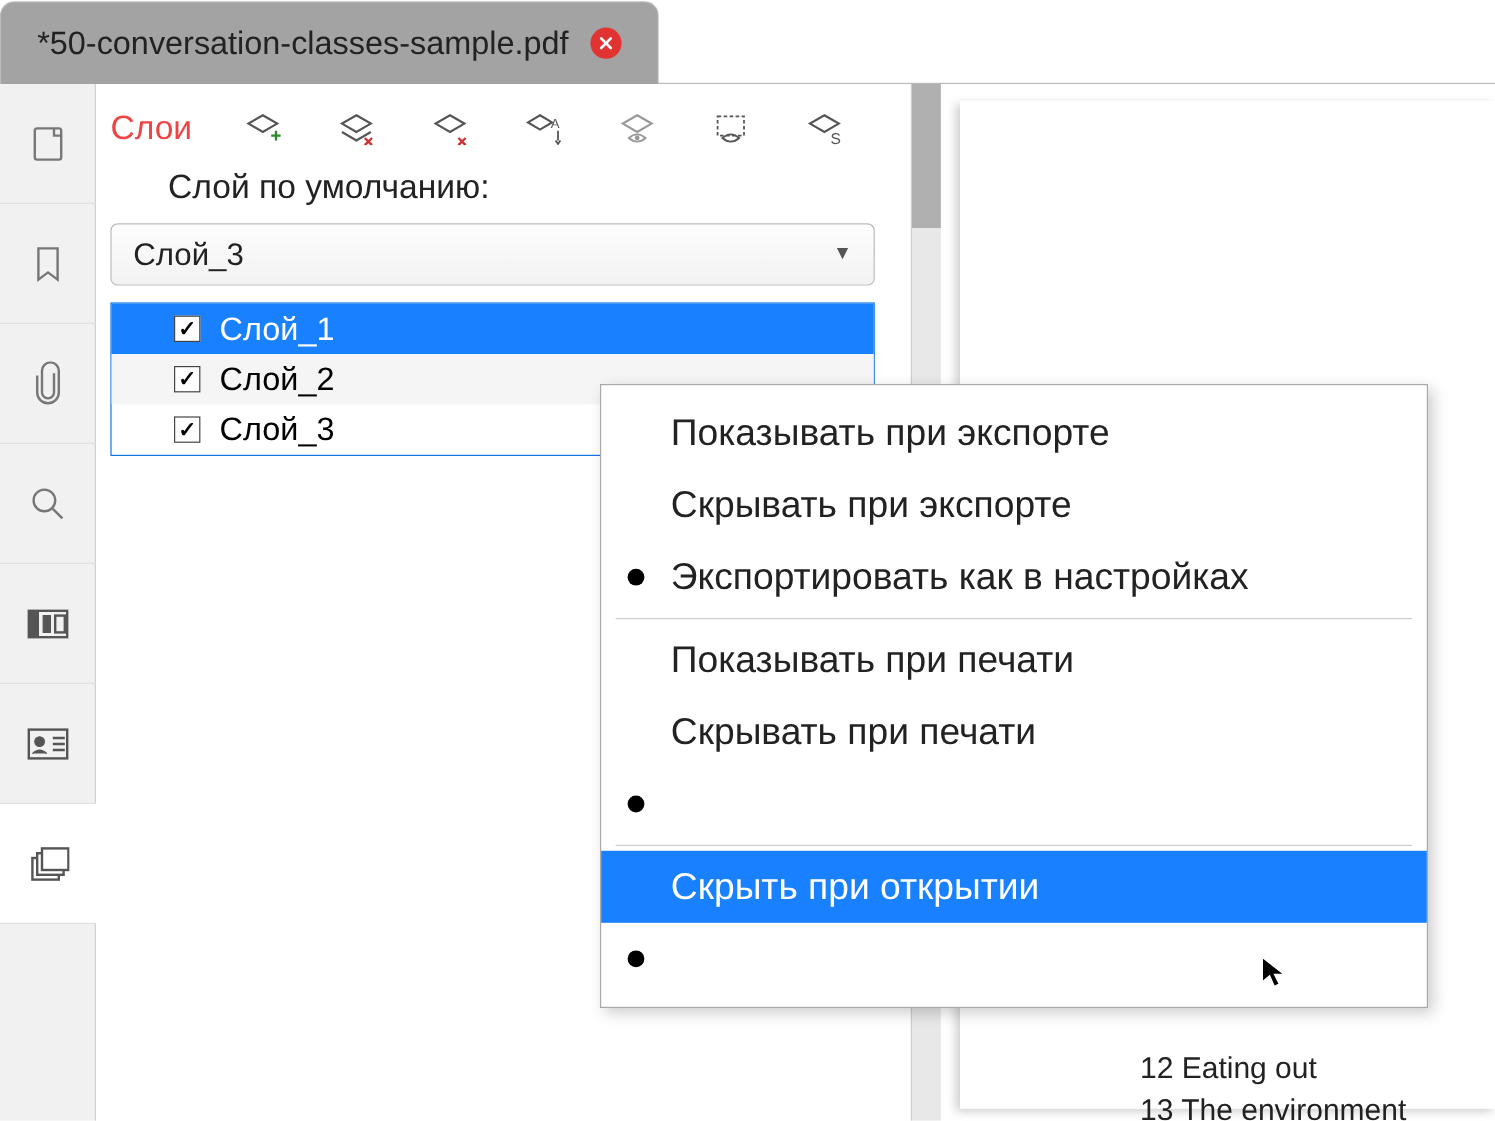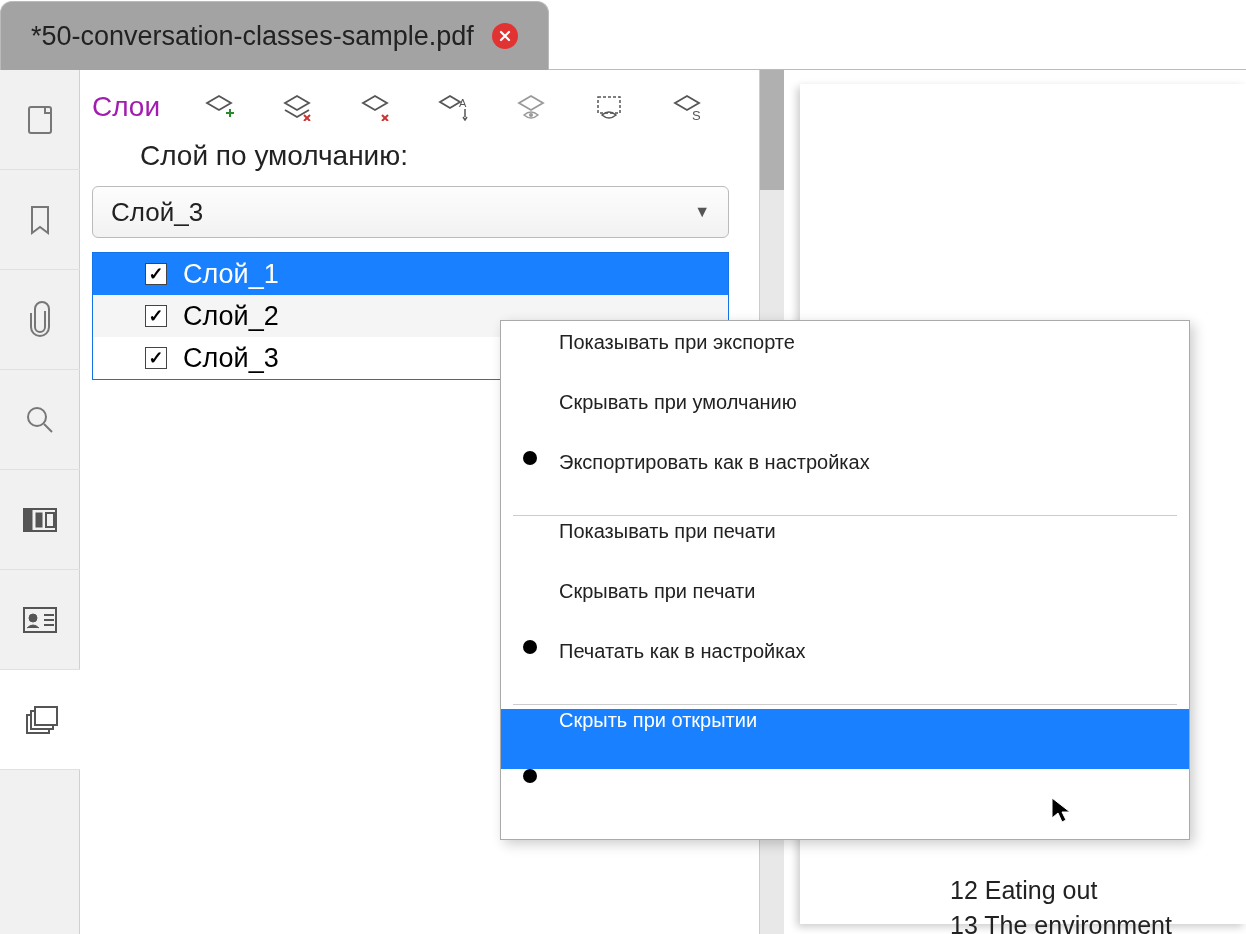--- a/index.html
+++ b/index.html
@@ -80,7 +80,7 @@
 }
 .panel-title {
   font-size: 28px;
-  color: #a21caf;
+  color: #ef4444;
 }
 .toolbar-icons {
   display: flex;

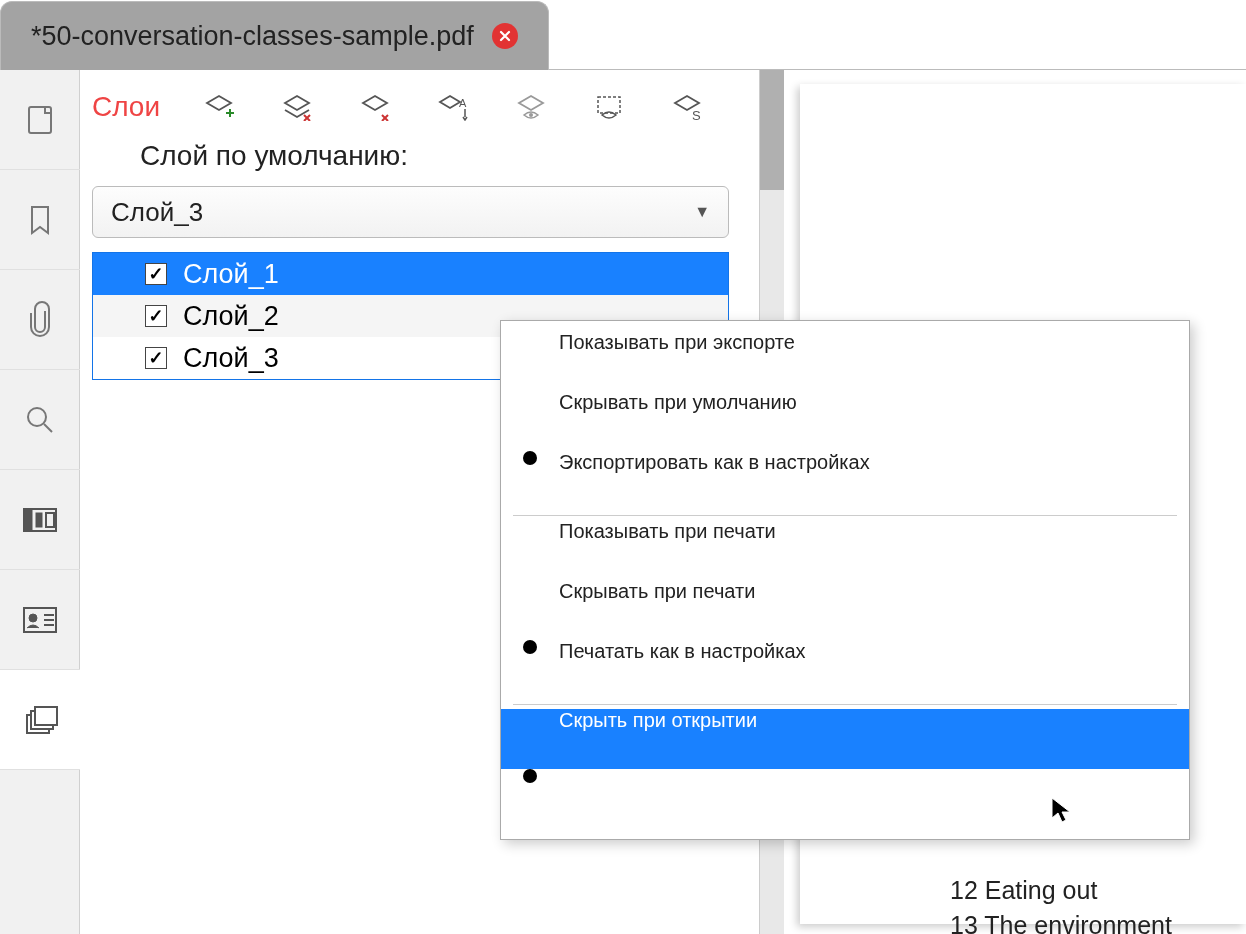--- a/index.html
+++ b/index.html
@@ -192,9 +192,9 @@
 }
 .menu-item {
   display: flex;
-  align-items: flex-start;
+  align-items: center;
   height: 60px;
-  font-size: 20px;
+  font-size: 31px;
   color: #222;
   padding-left: 58px;
   position: relative;

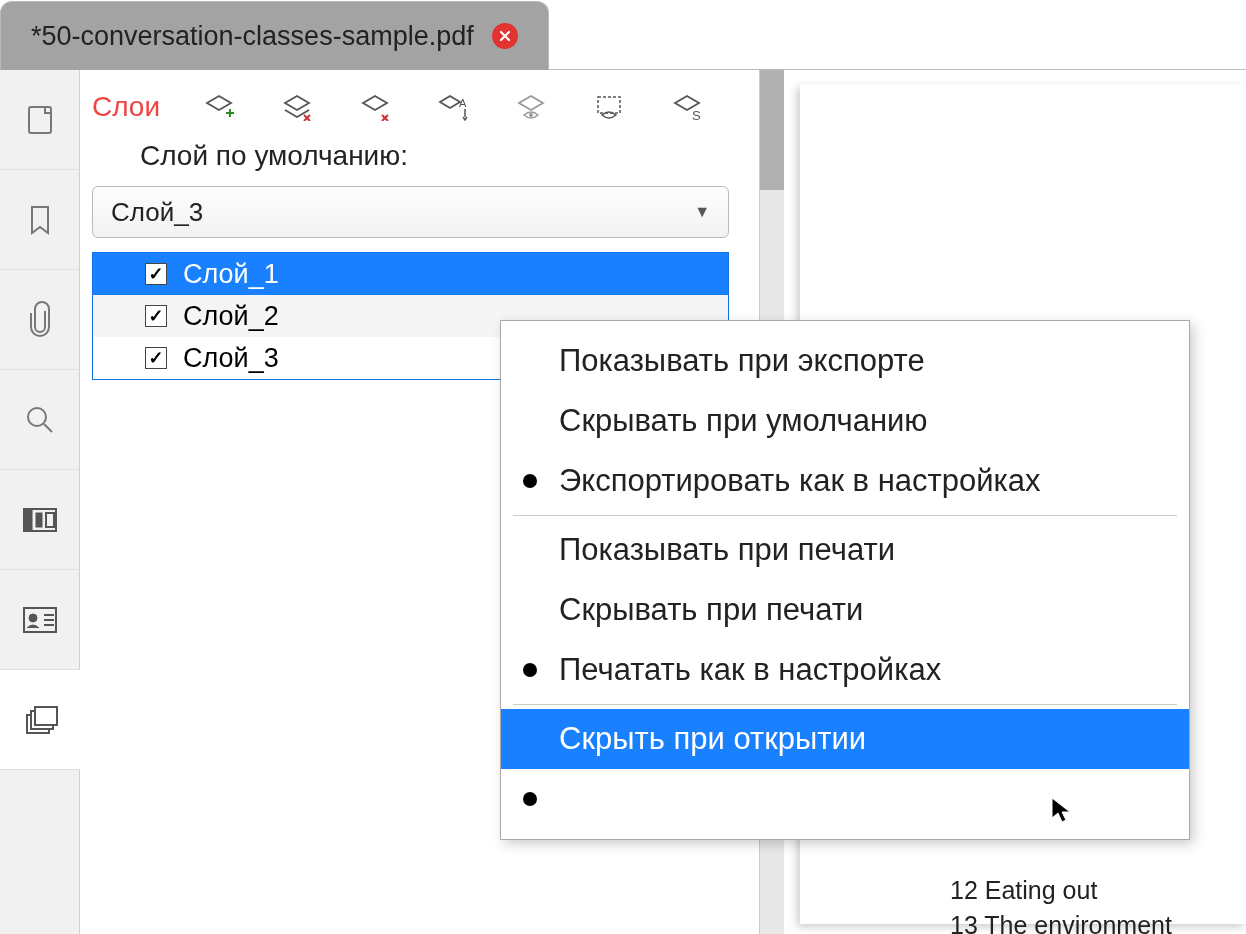--- a/index.html
+++ b/index.html
@@ -378,7 +378,7 @@
     <span>Показывать при экспорте</span>
   </div>
   <div class="menu-item">
-    <span>Скрывать при умолчанию</span>
+    <span>Скрывать при экспорте</span>
   </div>
   <div class="menu-item">
     <span class="bullet"></span>

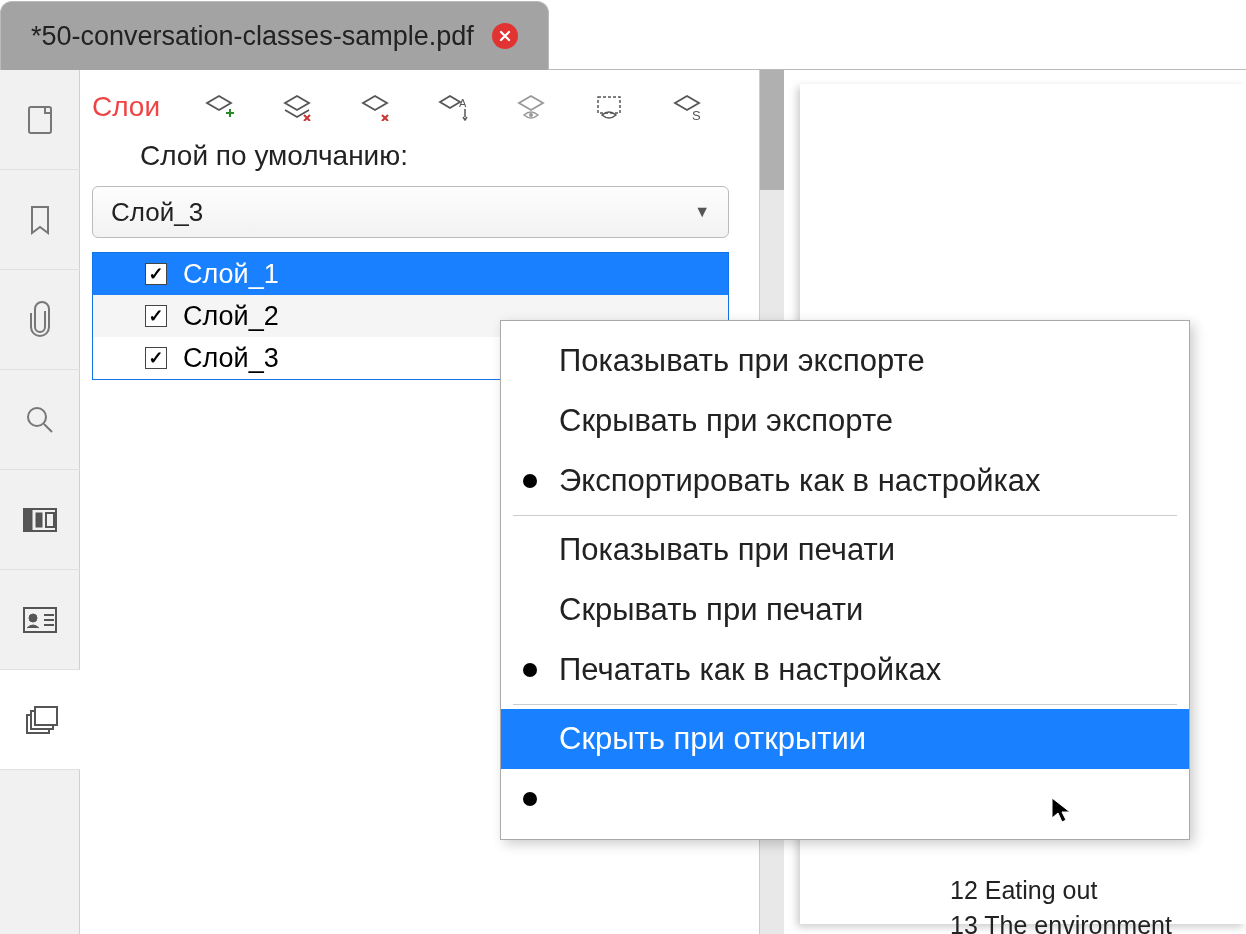--- a/index.html
+++ b/index.html
@@ -393,7 +393,6 @@
   </div>
   <div class="menu-item">
     <span class="bullet"></span>
-    <span>Печатать как в настройках</span>
   </div>
   <div class="menu-sep"></div>
   <div class="menu-item hover">

